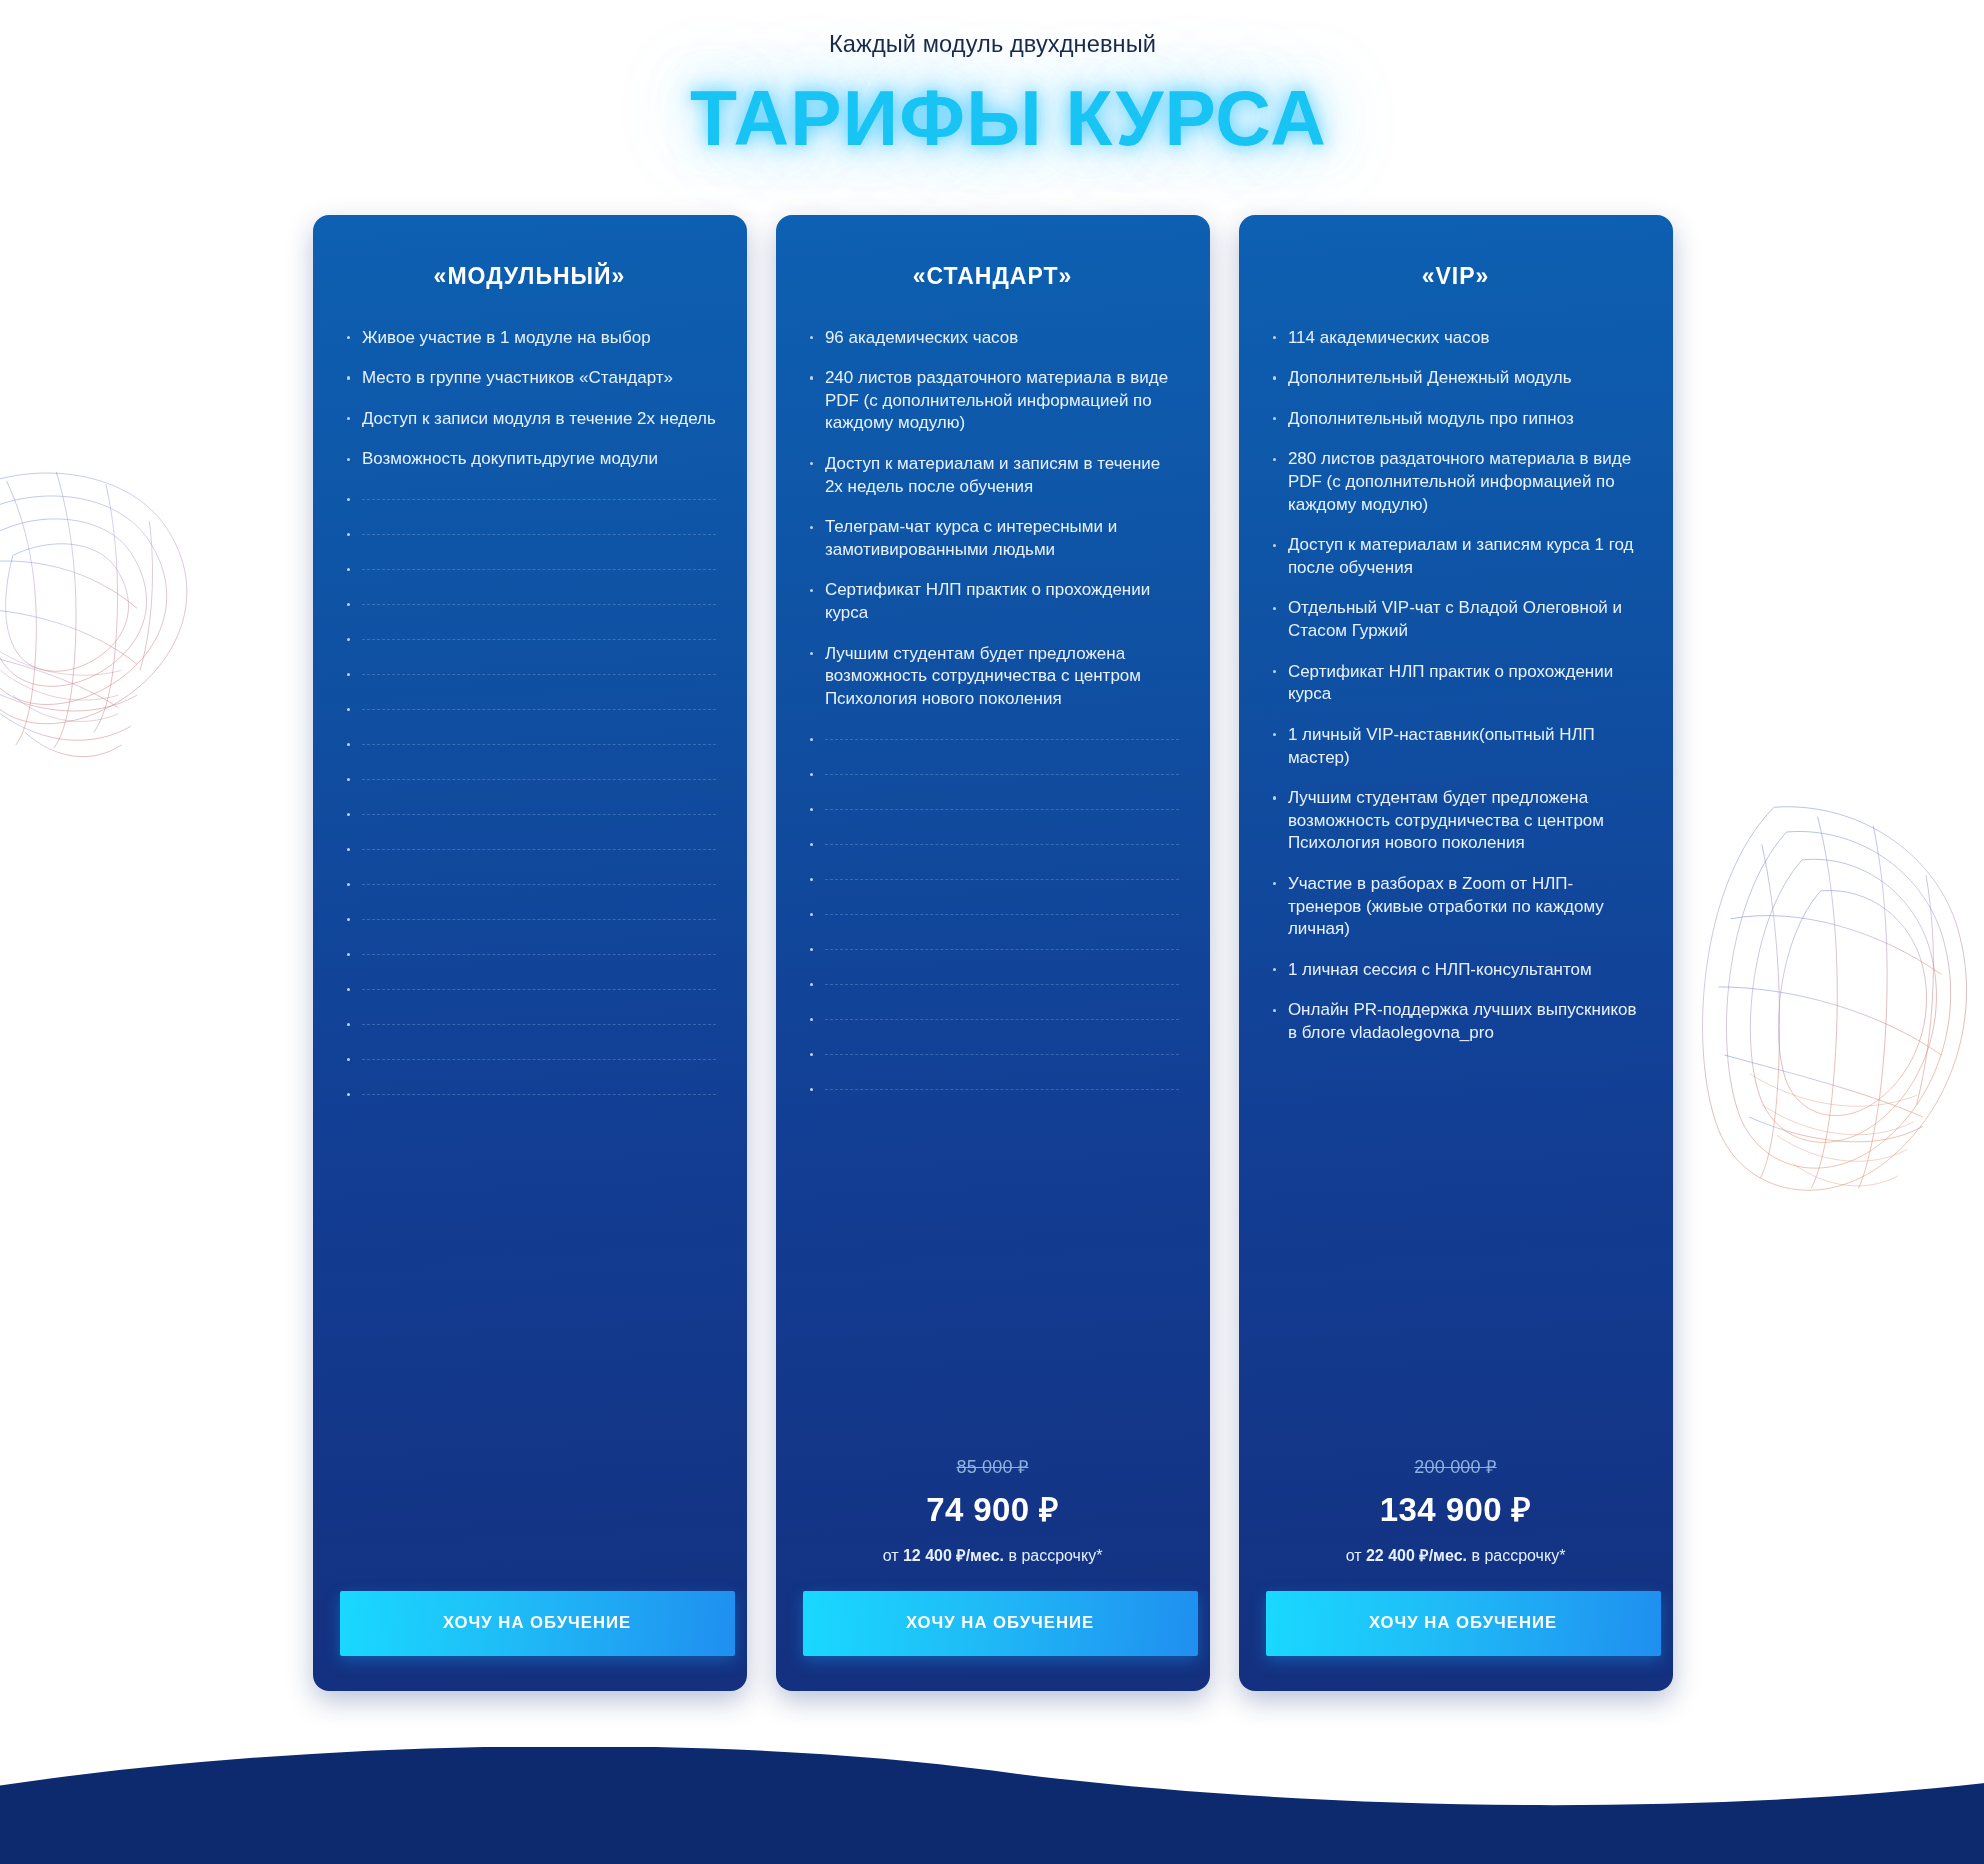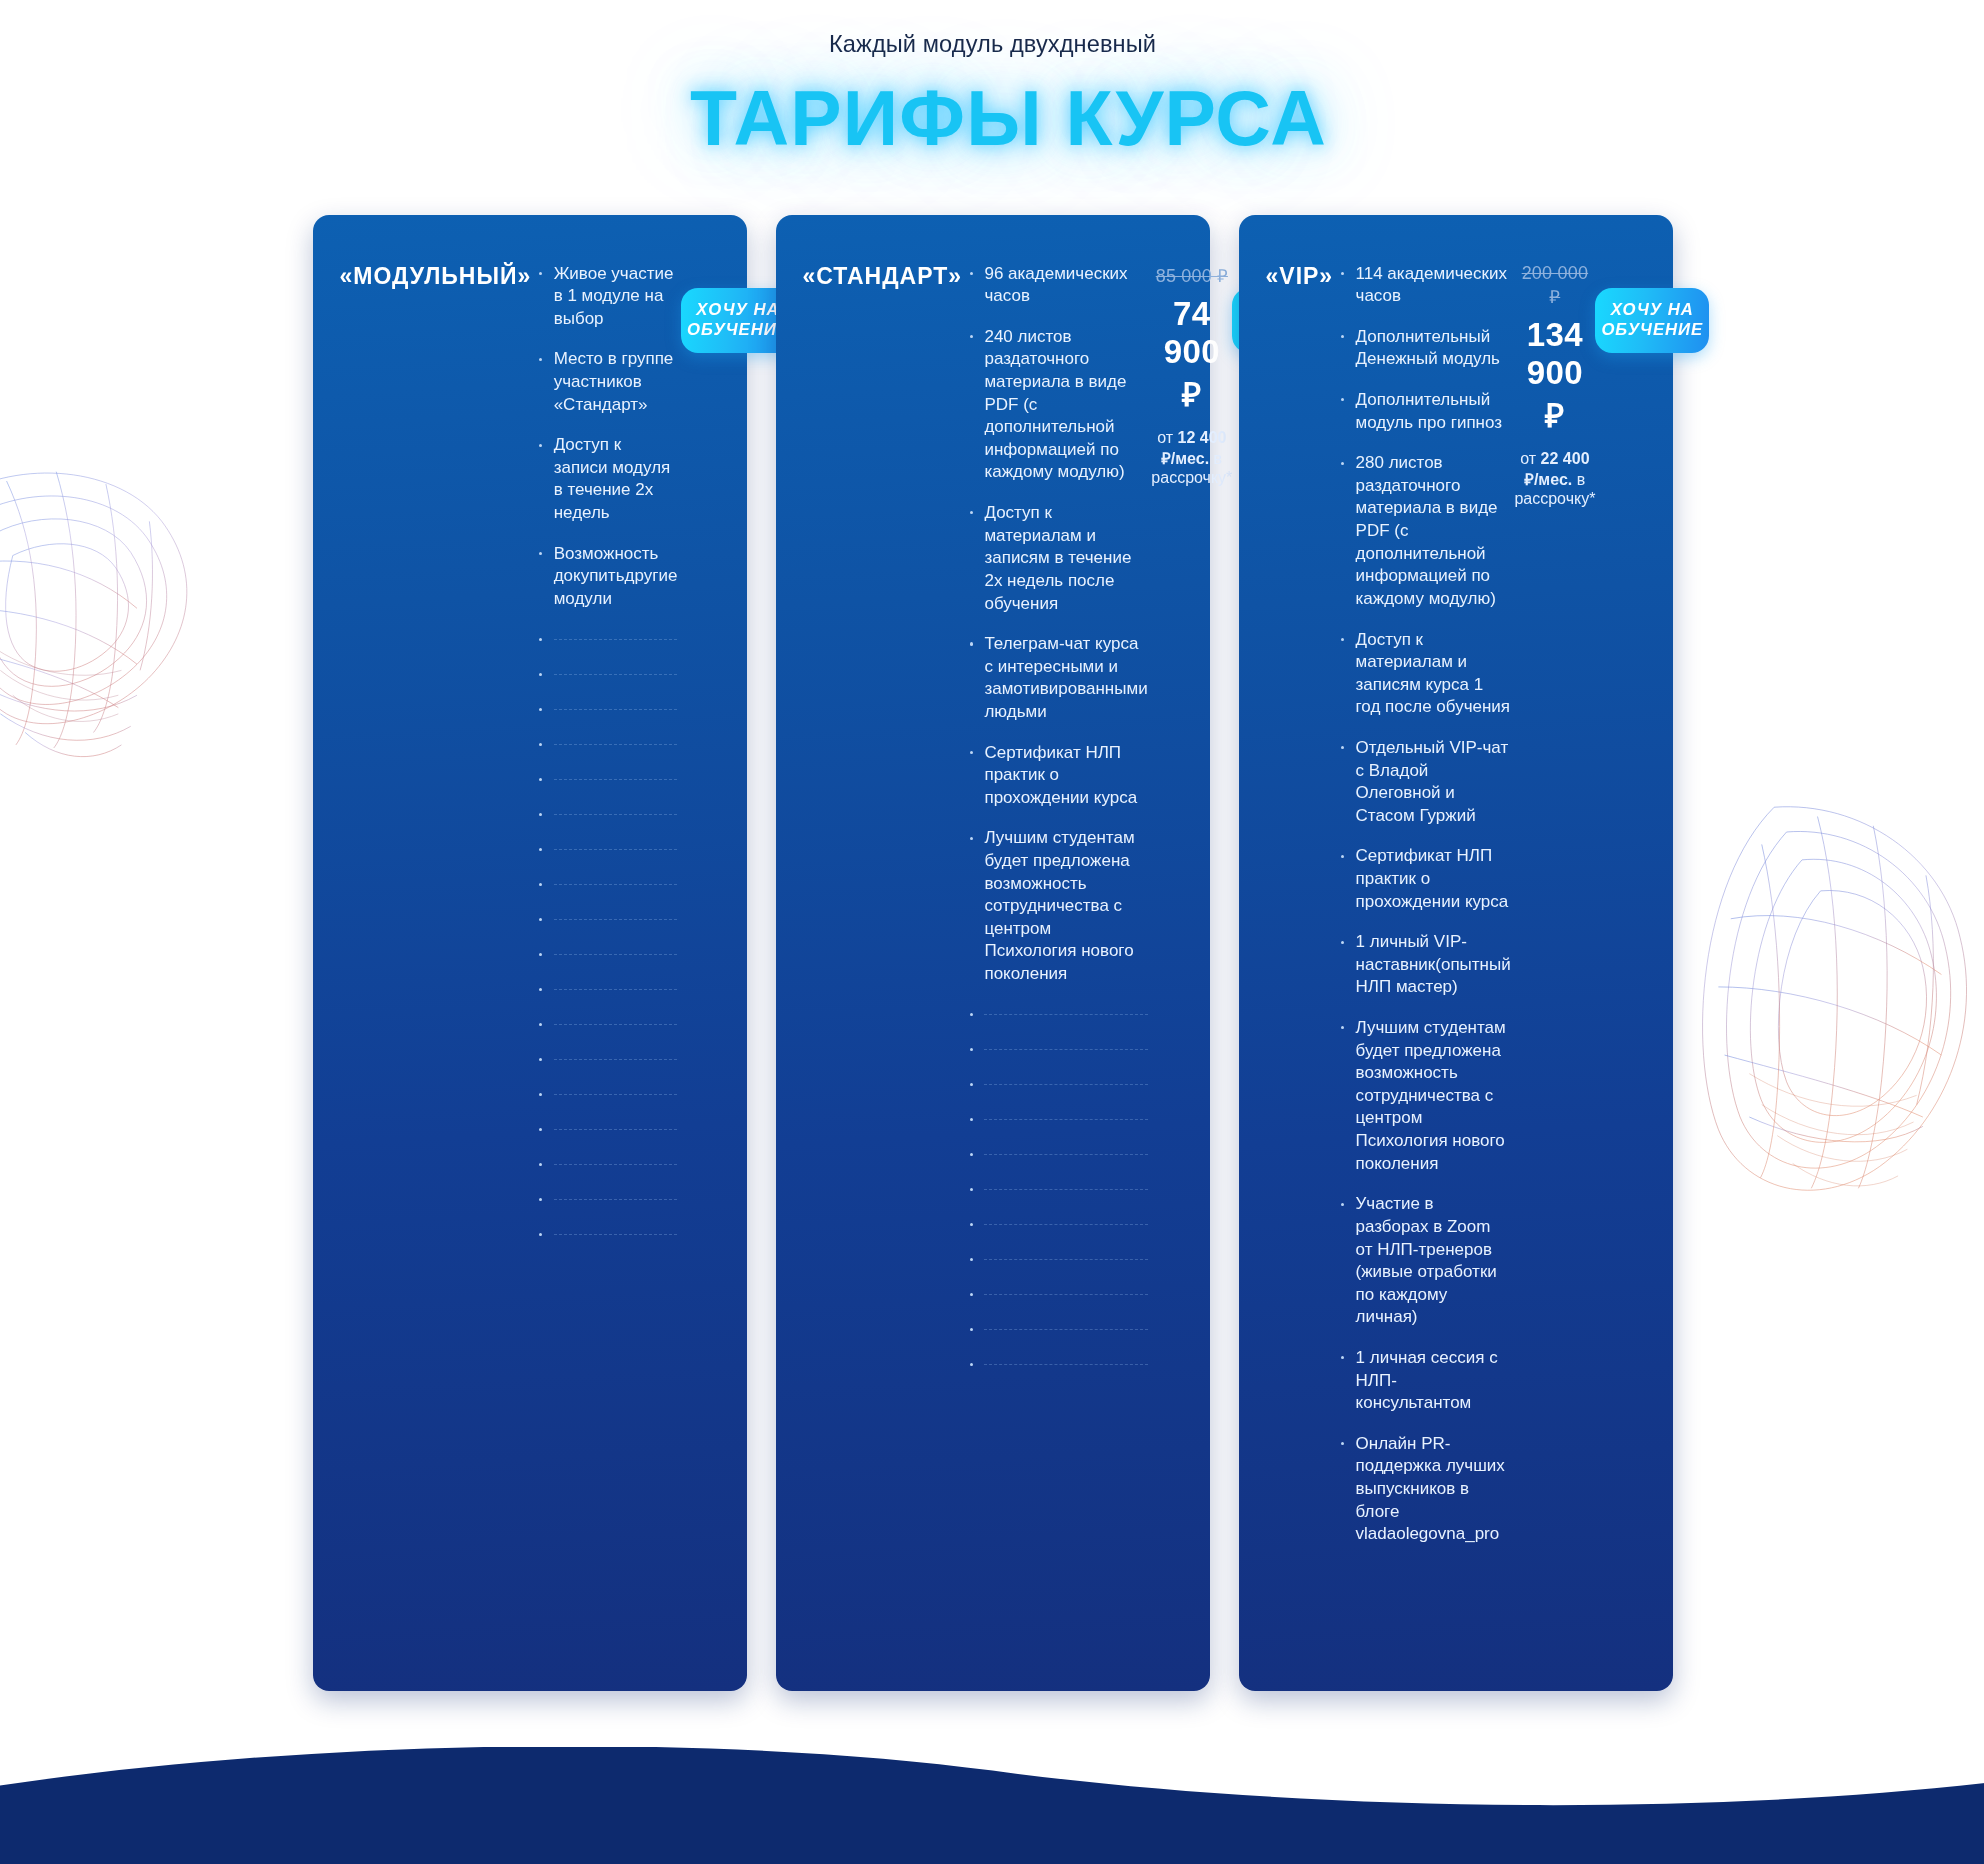--- a/index.html
+++ b/index.html
@@ -80,6 +80,7 @@
     box-shadow: 0 10px 27px rgba(10,40,110,.28);
     padding: 48px 27px 35px 27px;
     display: flex;
+    flex-direction: column;
     position: relative;
   }
   .card-title {

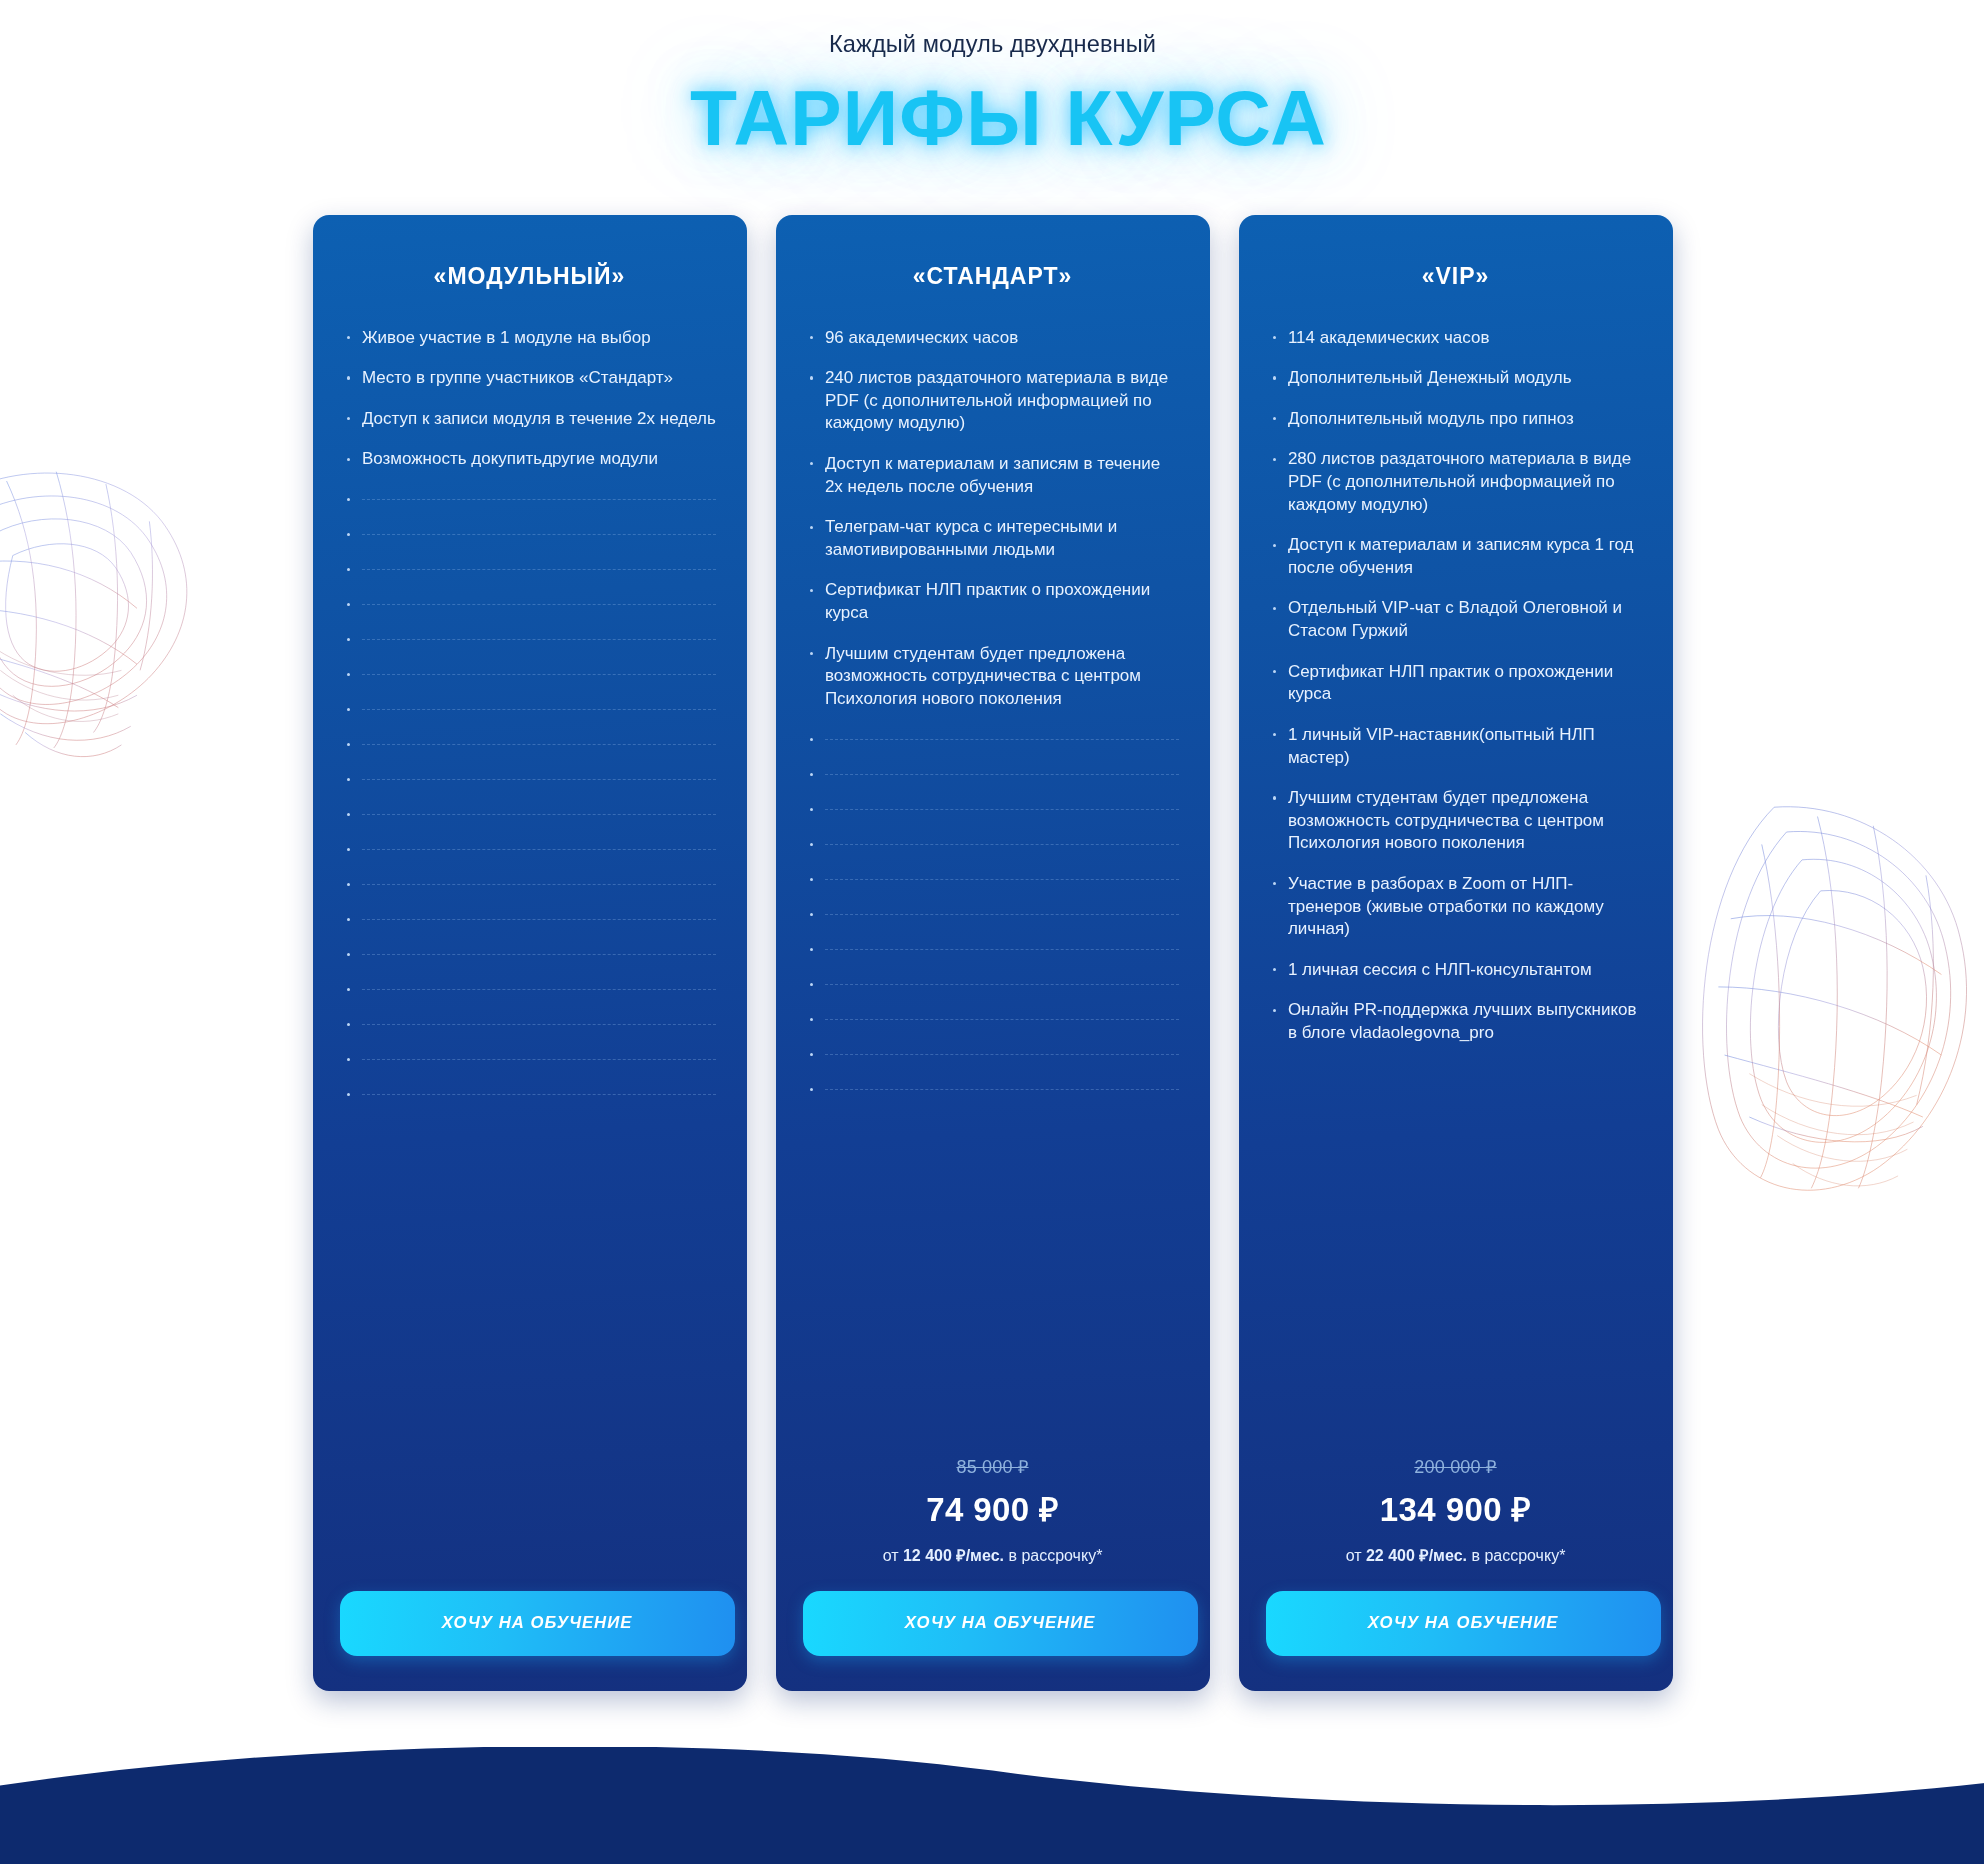--- a/index.html
+++ b/index.html
@@ -161,7 +161,7 @@
     width: 395px;
     height: 65px;
     border: none;
-    border-radius: 17px;
+    border-radius: 2px;
     background: linear-gradient(96deg, #19d9ff 0%, #1fbdf7 42%, #1f8ff0 100%);
     color: #ffffff;
     font-size: 16.7px;
@@ -170,7 +170,6 @@
     font-family: "Liberation Sans", sans-serif;
     cursor: pointer;
     box-shadow: 0 5px 15px rgba(25,160,240,.35);
-    font-style: italic;
   }
 
   

